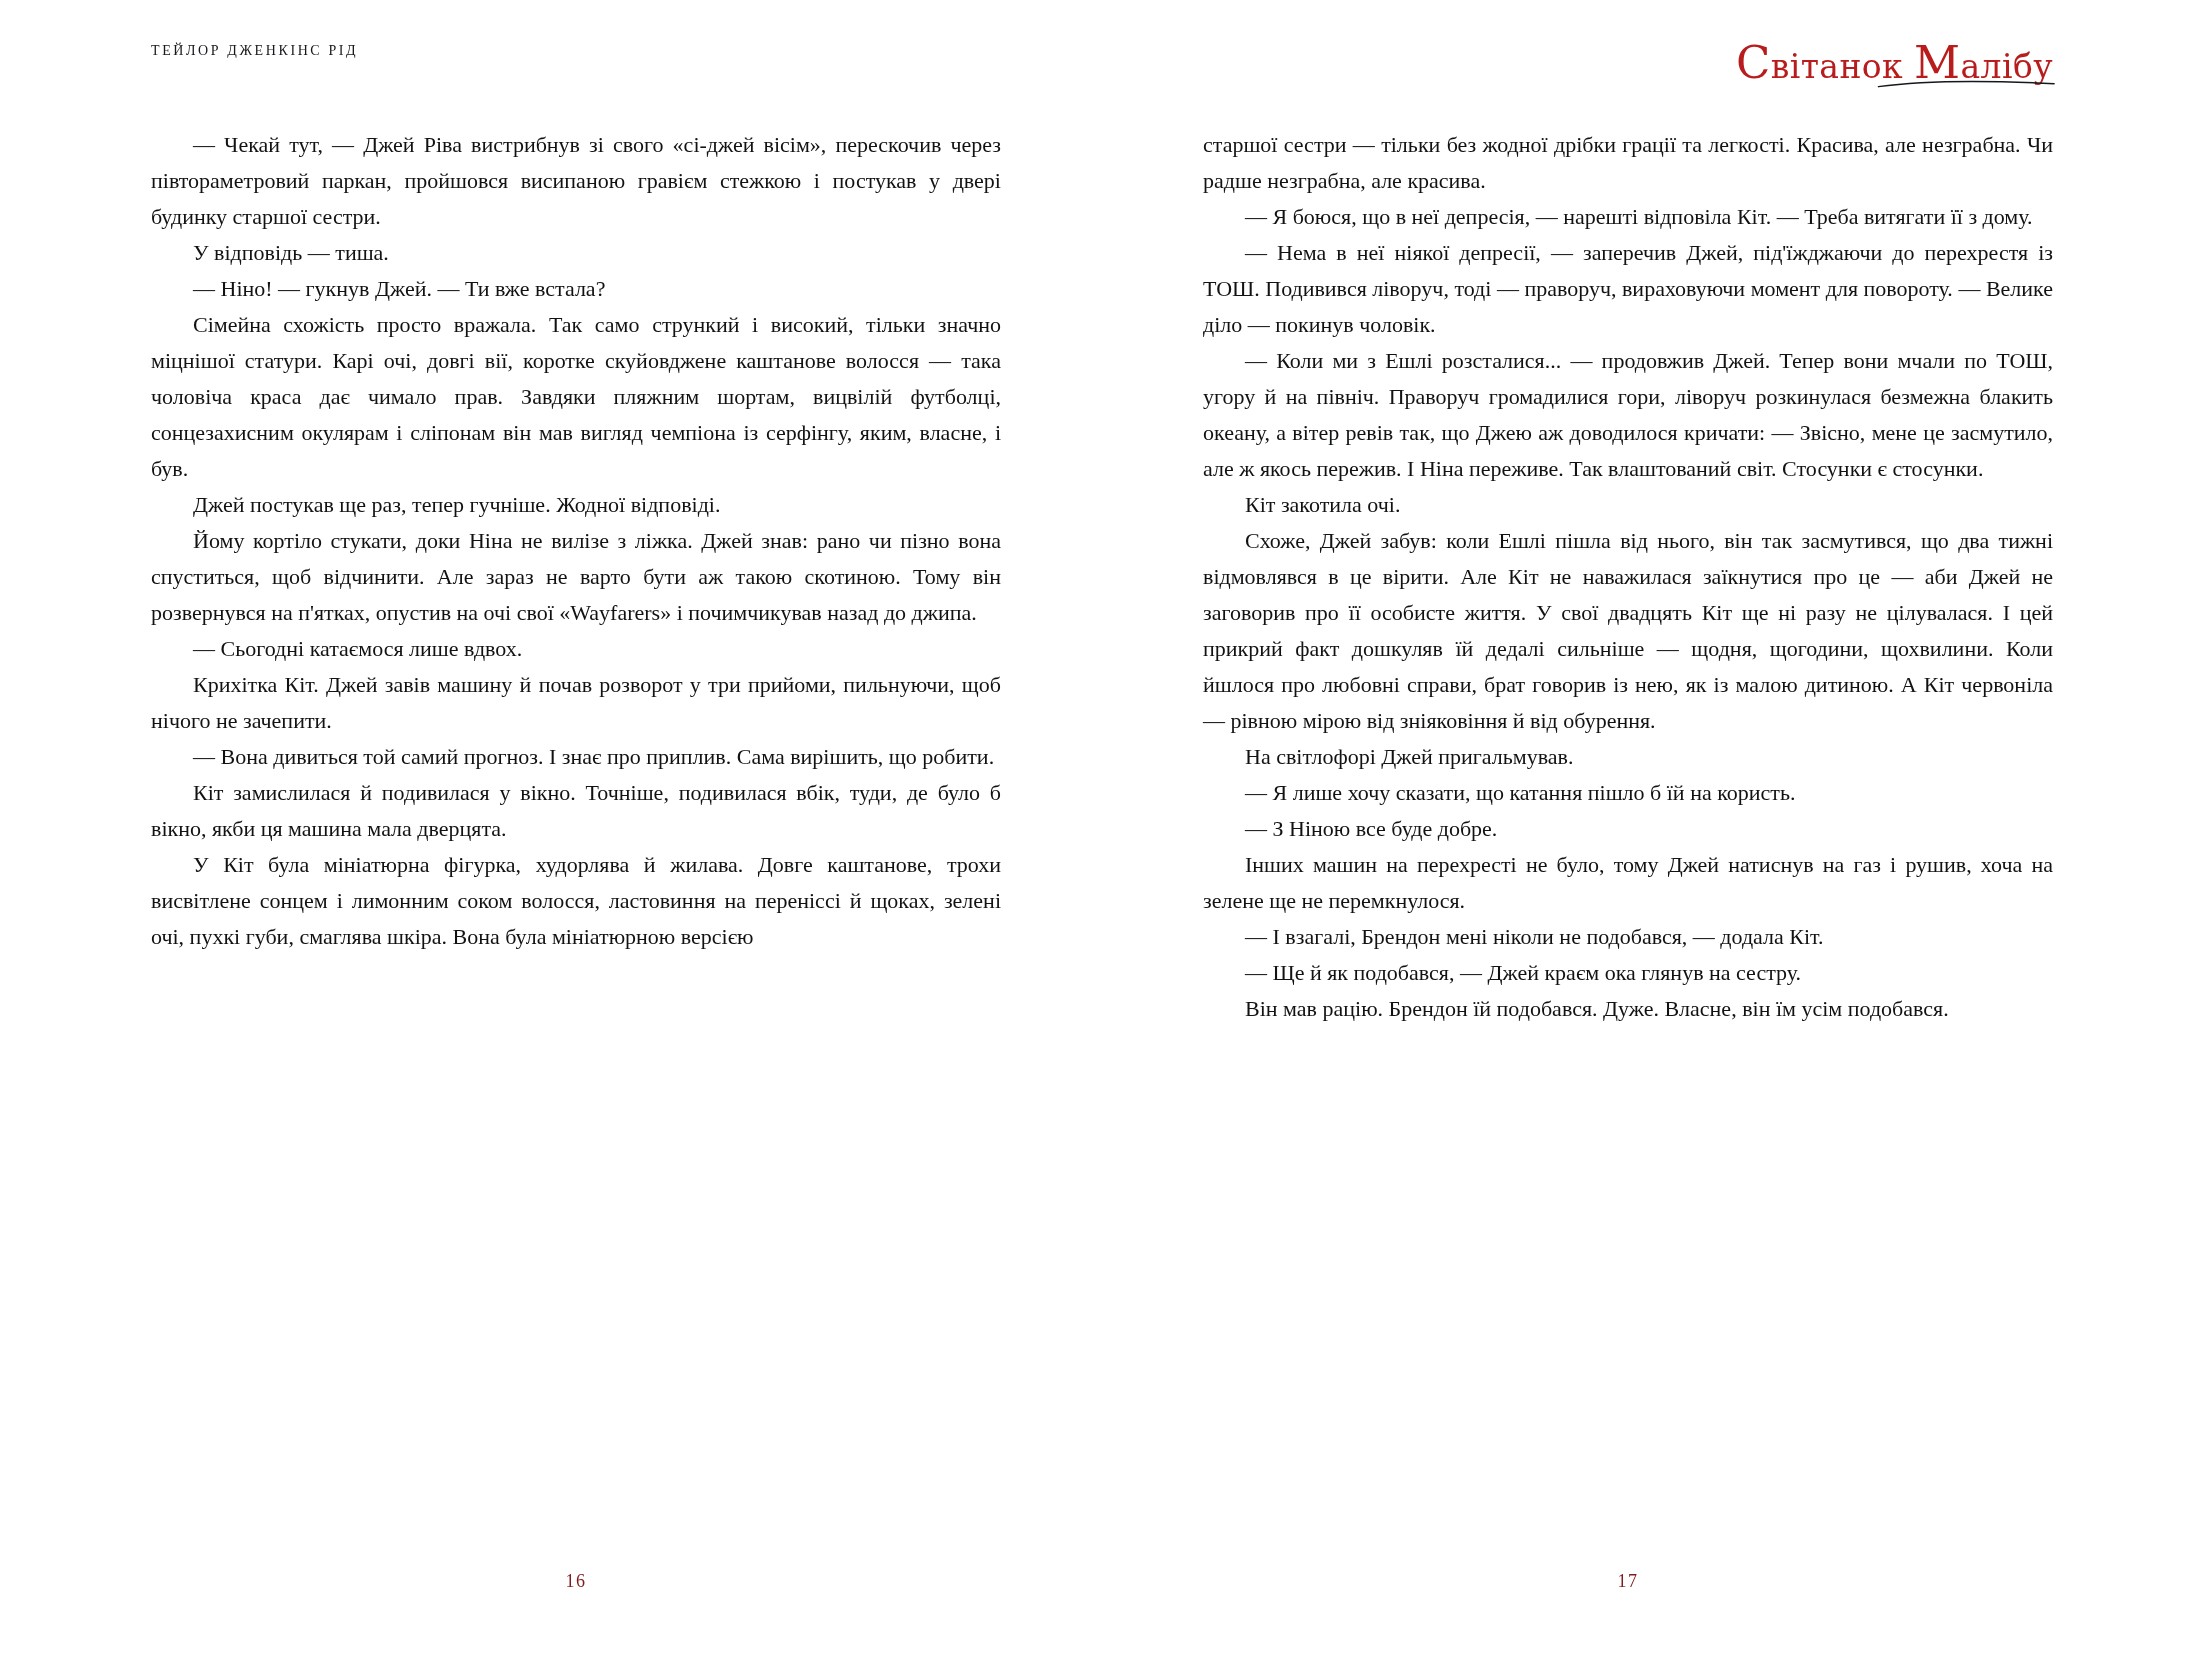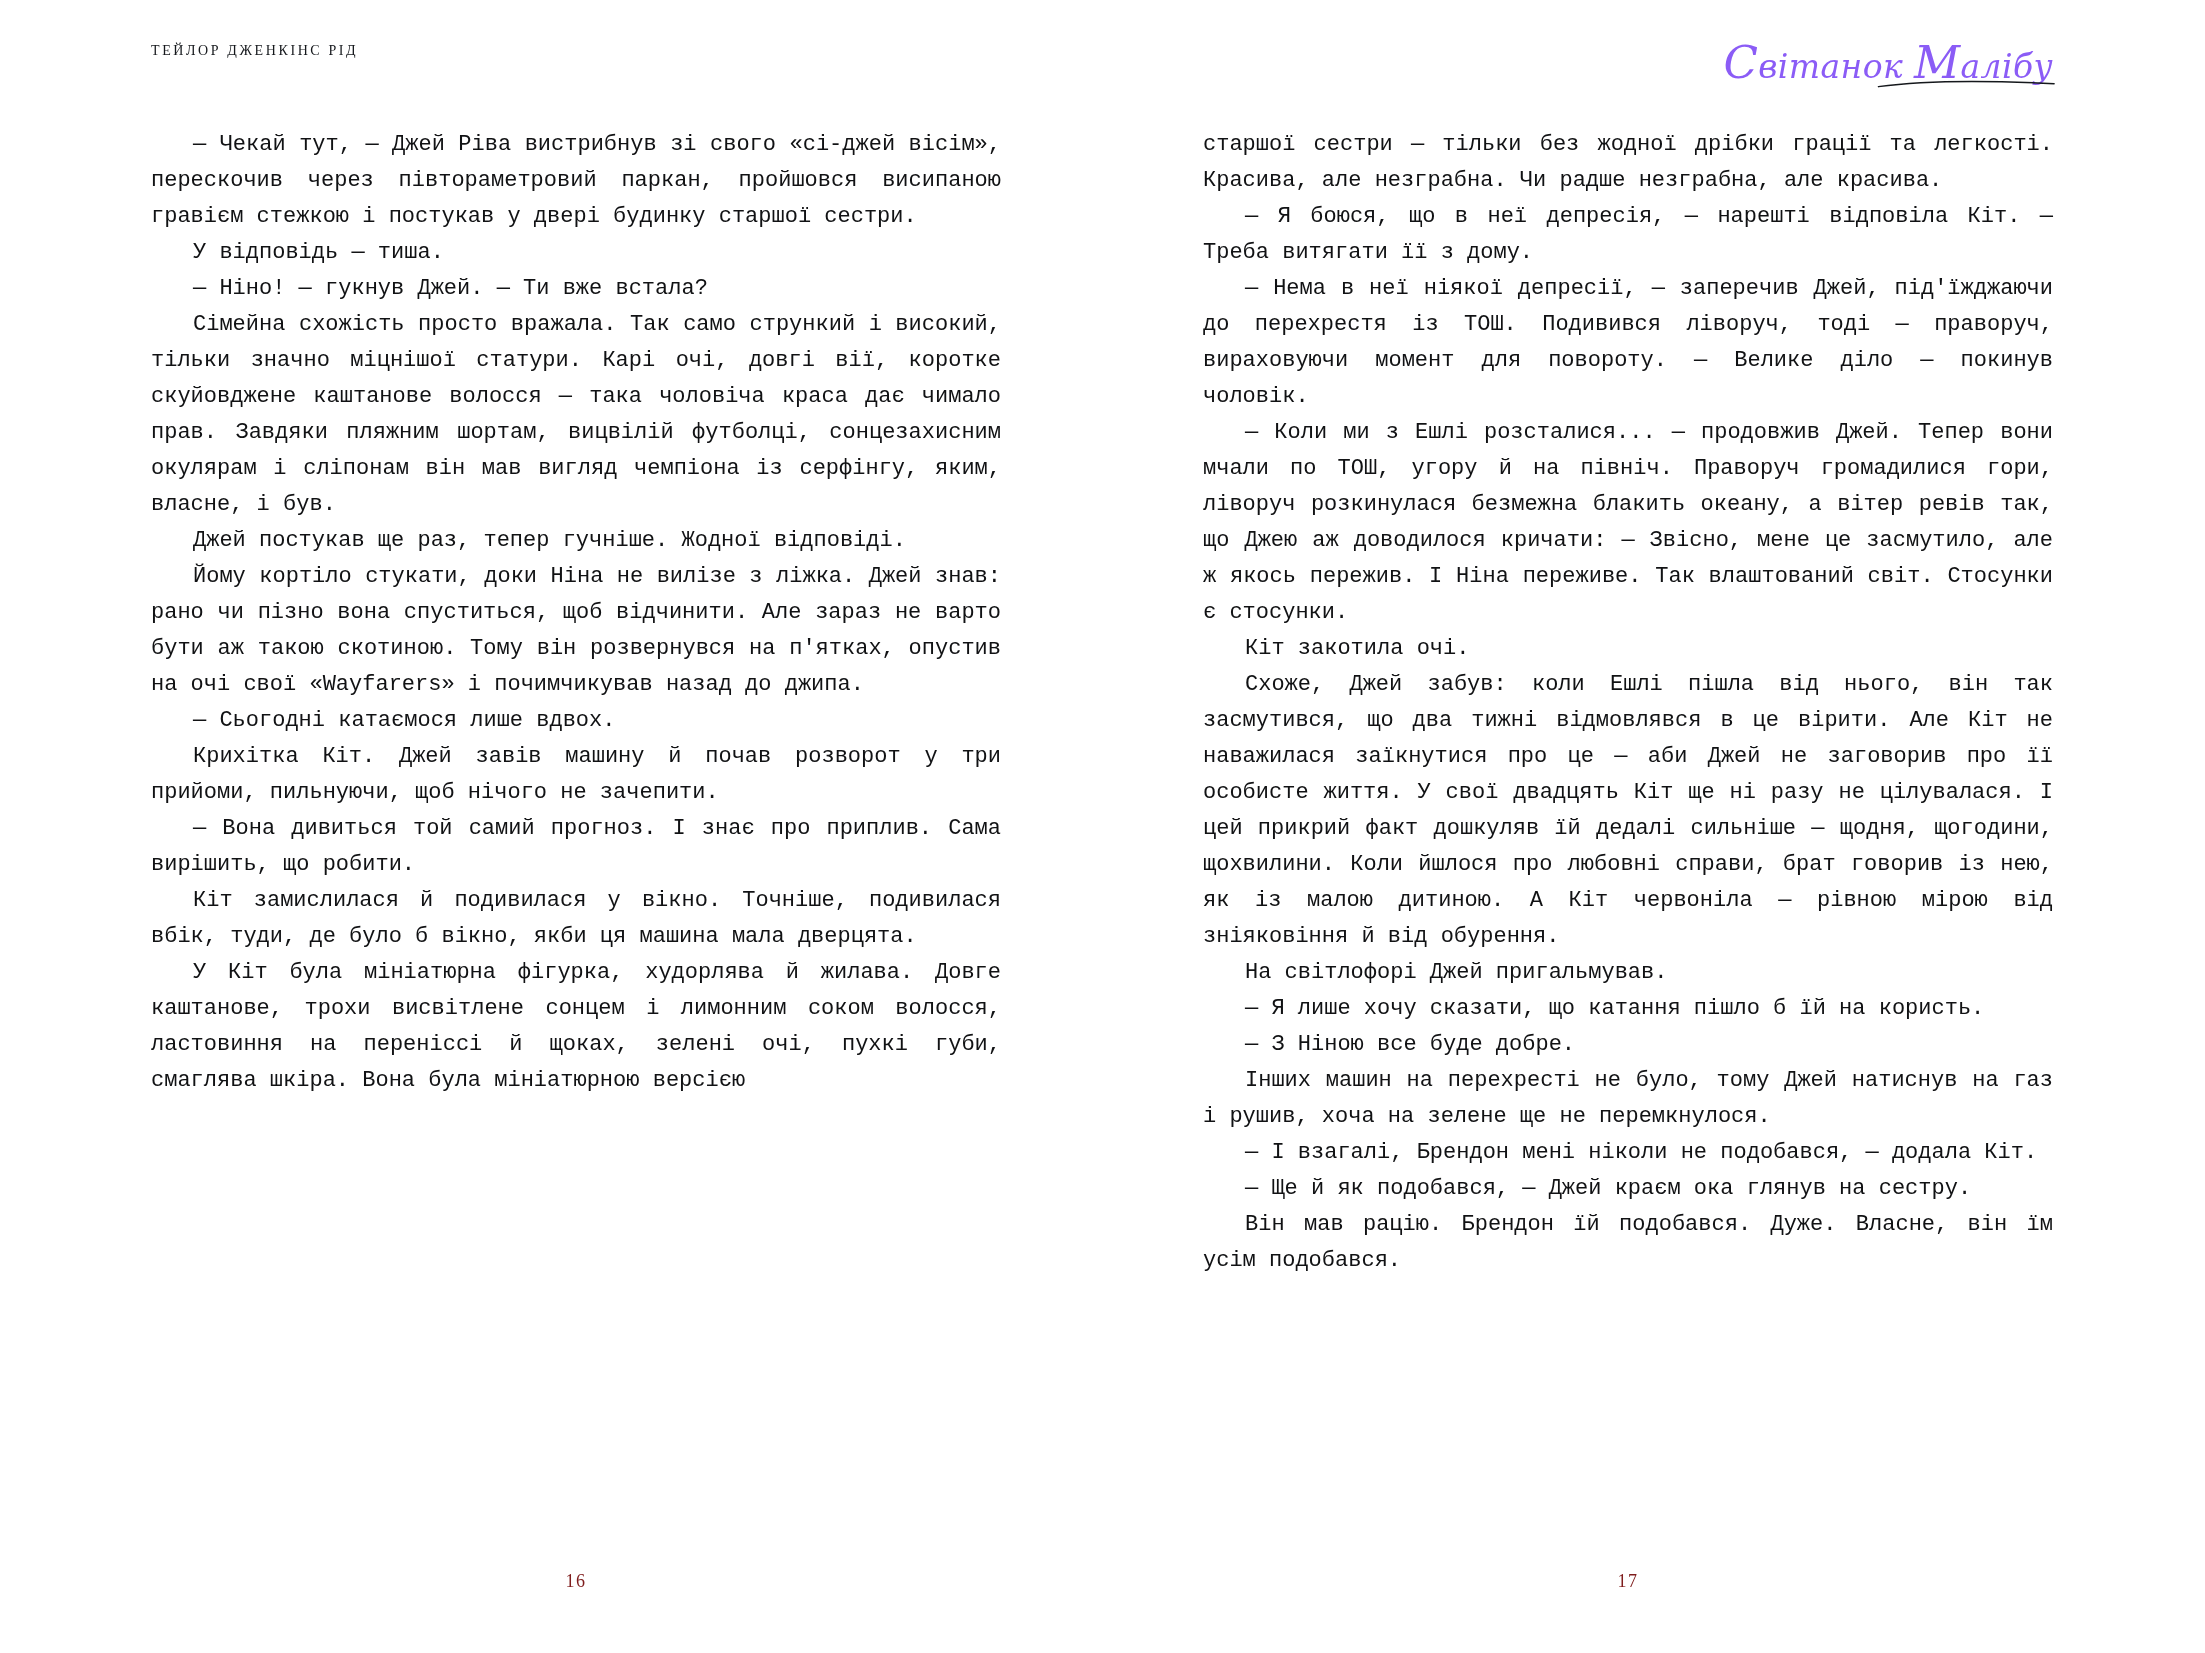--- a/index.html
+++ b/index.html
@@ -54,9 +54,8 @@
   }
   .book-title-script {
     font-family: "DejaVu Serif", "Liberation Serif", serif;
-    font-style: italic;
     font-size: 33px;
-    color: #8b5cf6;
+    color: #b91c1c;
     white-space: nowrap;
     position: relative;
     line-height: 1;

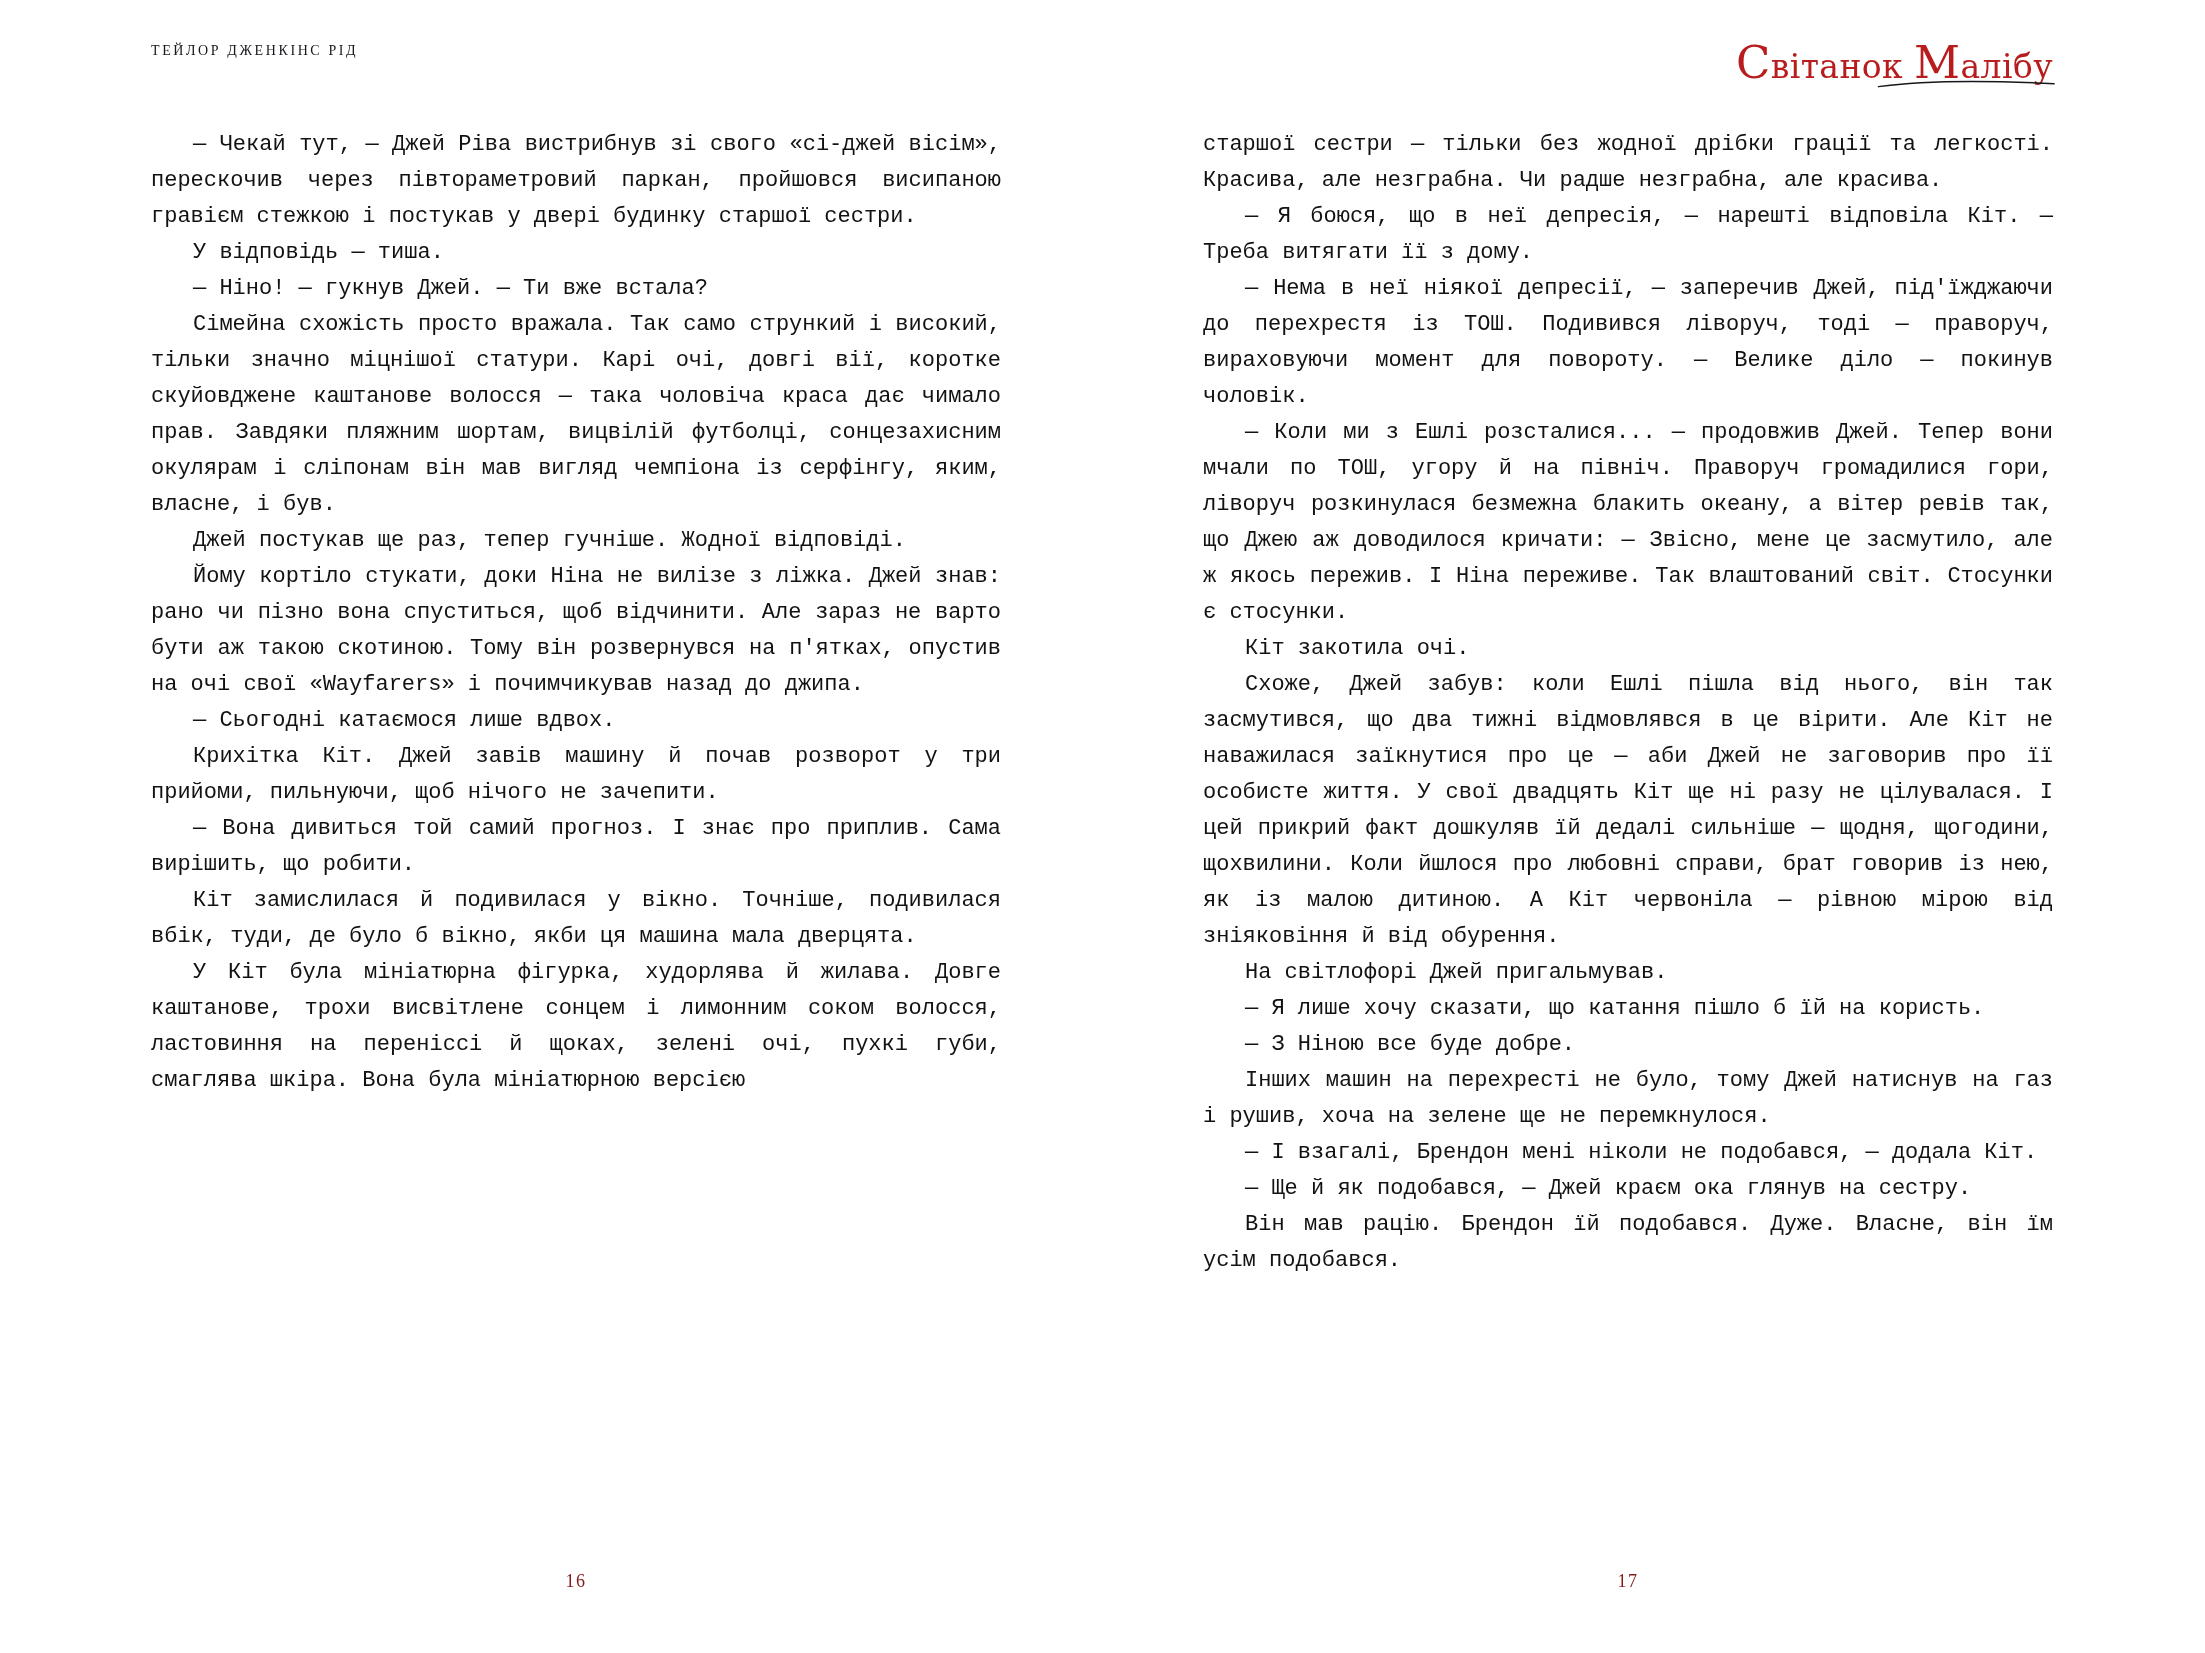--- a/index.html
+++ b/index.html
@@ -76,7 +76,6 @@
   }
   .text-col {
     margin-top: 18.7px;
-    font-family: Liberation Mono, monospace;
   }
   .text-col p {
     margin: 0;

